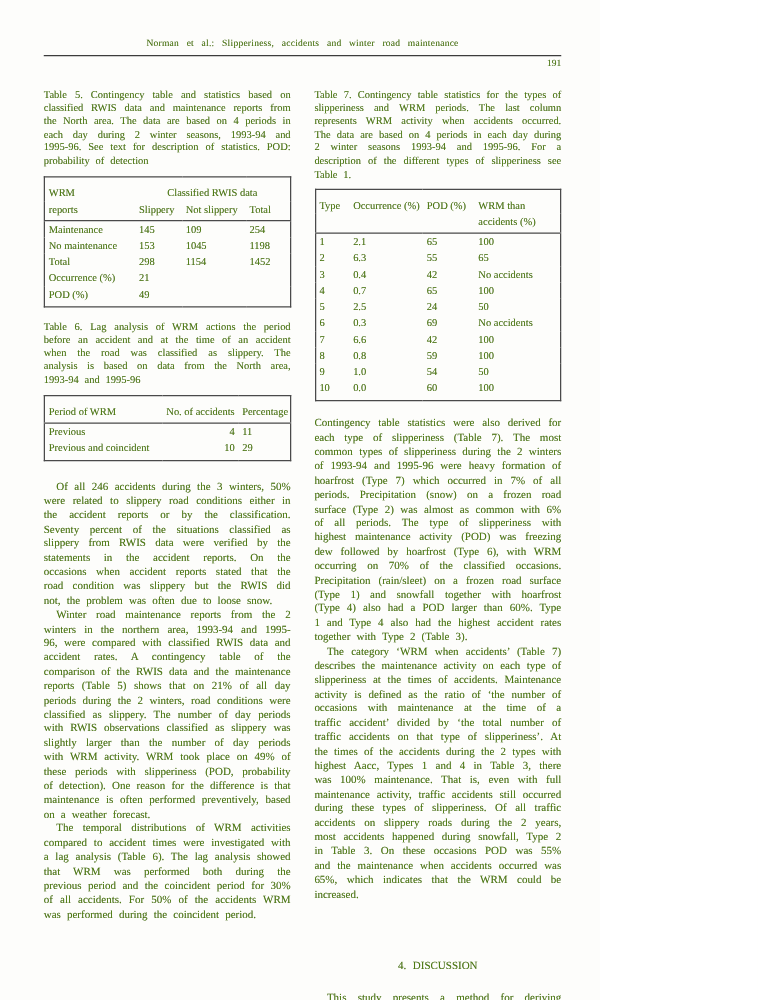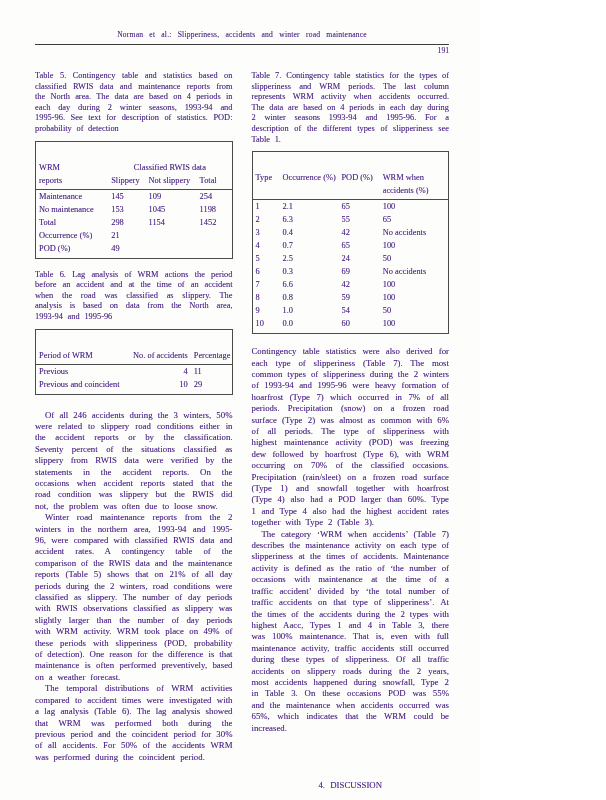--- a/index.html
+++ b/index.html
@@ -9,7 +9,7 @@
     background:#fdfdfb;
     overflow:hidden;
     font-family:"Liberation Serif","DejaVu Serif",serif;
-    color:#4c1d95;
+    color:#4d7c0f;
     text-shadow:0 0 0.45px rgba(40,40,40,0.4);
   }
   .head { position:relative; margin:30px 31px 0 35px; font-size:7.6px; }

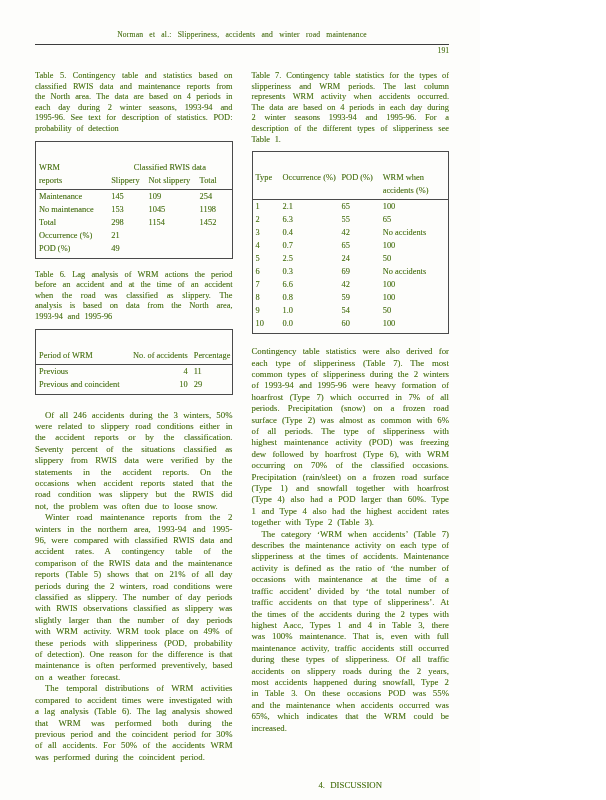--- a/index.html
+++ b/index.html
@@ -24,7 +24,7 @@
 
   table { width:100%; border-collapse:collapse; font-size:8.4px; border:1px solid #4a4a4a; table-layout:fixed; }
   th, td { font-weight:normal; text-align:left; padding:1px 3px; line-height:11px; vertical-align:top; overflow:hidden; white-space:nowrap; }
-  thead tr:first-child th { padding-top:20px; }
+  thead tr:first-child th { padding-top:7px; }
   thead tr.hline th { border-bottom:1px solid #4a4a4a; padding-bottom:3px; }
   tbody tr:last-child td { padding-bottom:4px; }
   .c { text-align:center; }

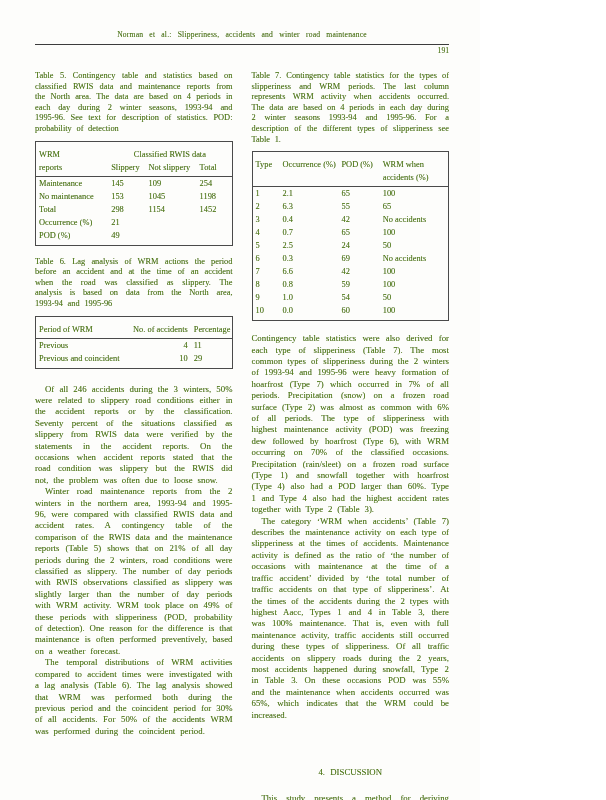--- a/index.html
+++ b/index.html
@@ -157,7 +157,7 @@
             <th>Type</th>
             <th>Occurrence (%)</th>
             <th>POD (%)</th>
-            <th>WRM when</th>
+            <th>WRM than</th>
           </tr>
           <tr class="hline">
             <th></th>

